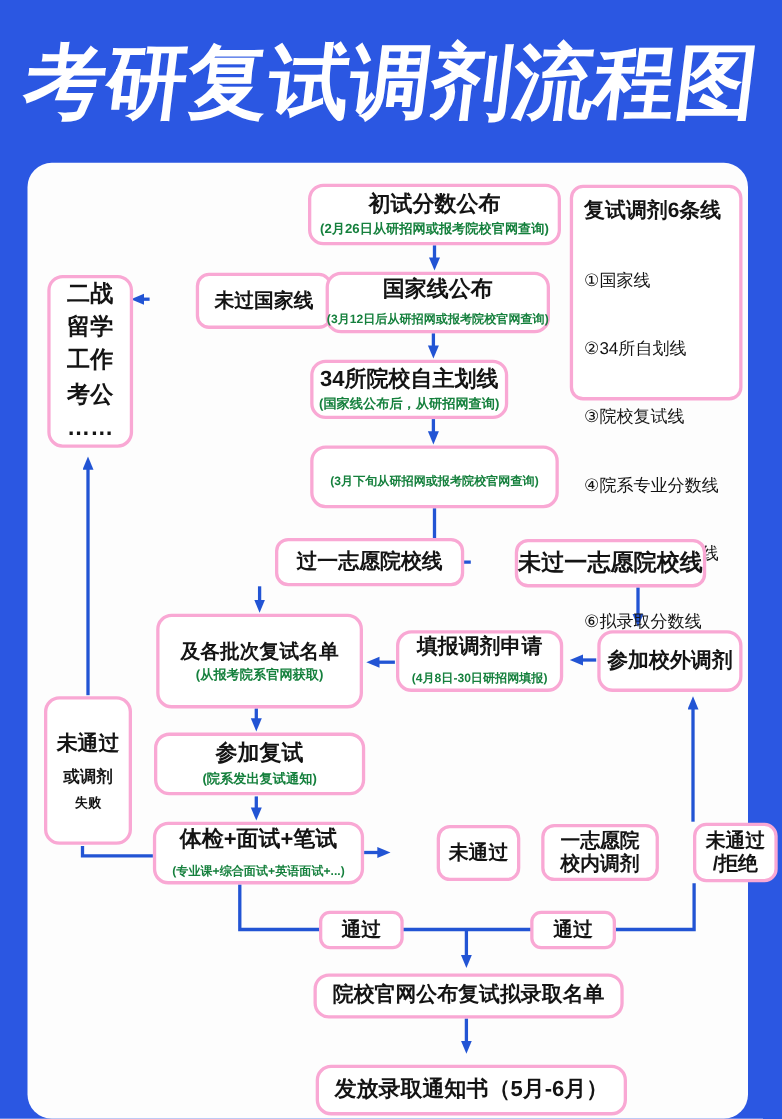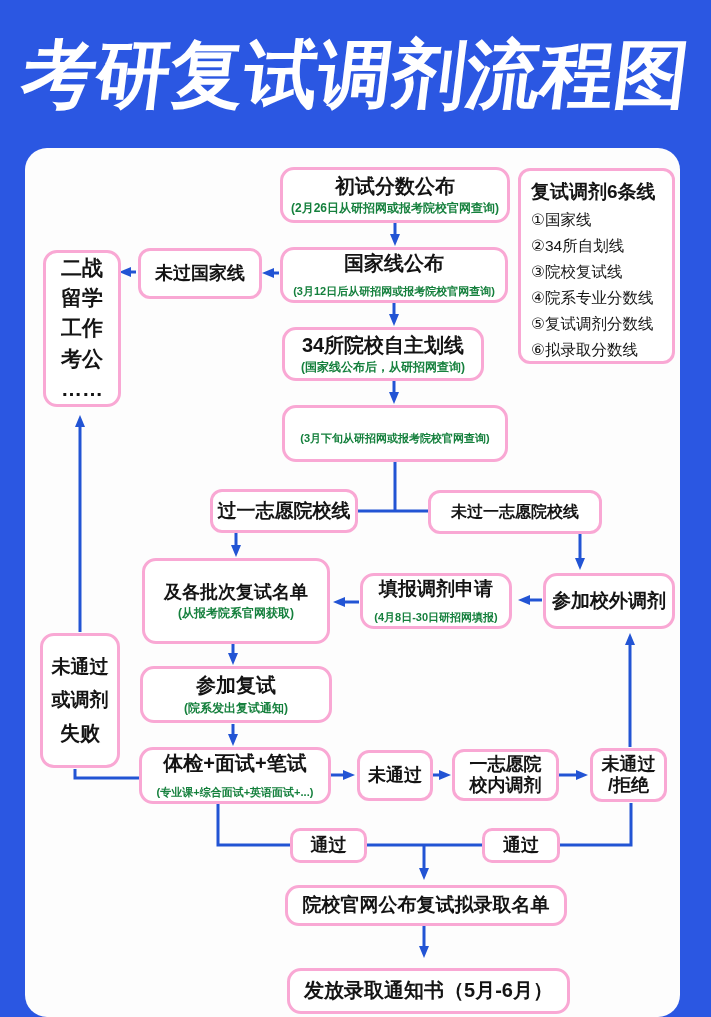--- a/index.html
+++ b/index.html
@@ -35,7 +35,7 @@
   .vlist .t{font-size:21px;line-height:1.43;}
   .legend{
     align-items:flex-start;justify-content:flex-start;
-    padding:10px 8px 6px 10px;border-radius:12px;text-align:left;
+    padding:10px 8px 6px 10px;border-radius:12px;text-align:left;gap:36px;
   }
   .legend .lt{font-weight:bold;font-size:19px;margin-bottom:4px;white-space:nowrap;}
   .legend .li{font-size:15.5px;font-weight:400;line-height:1.67;white-space:nowrap;}

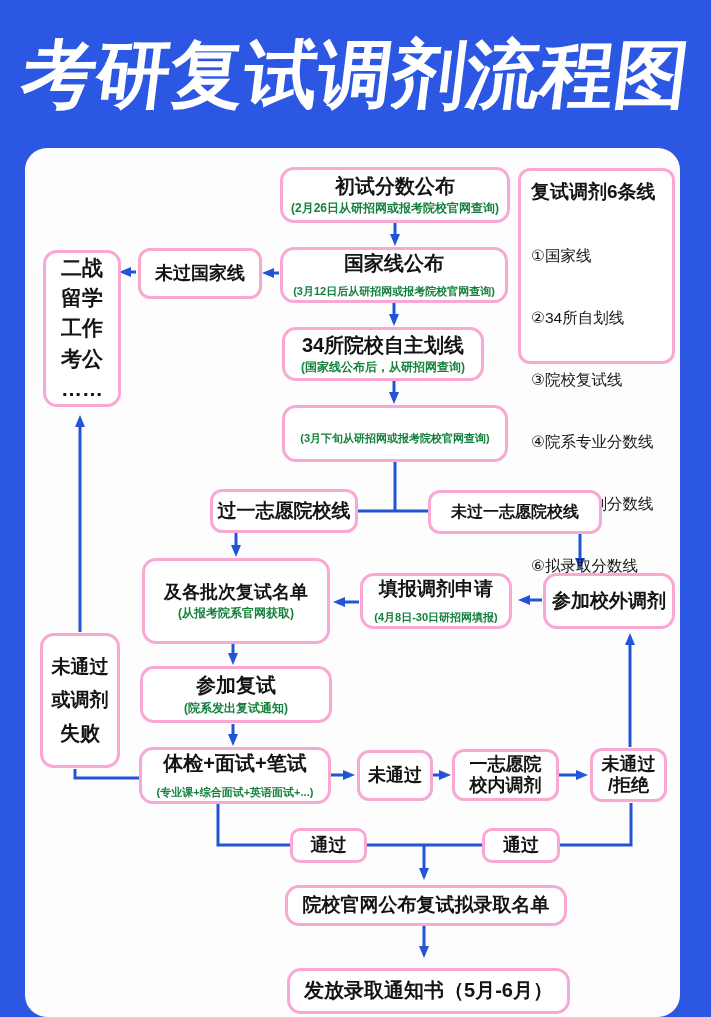--- a/index.html
+++ b/index.html
@@ -30,7 +30,7 @@
   .node .t2{font-weight:bold;font-size:18px;white-space:nowrap;}
   .node .s{font-size:12px;font-weight:600;margin-top:3px;white-space:nowrap;color:#15803d;}
   .node .s.tiny{font-size:11px;margin-top:10px;}
-  .node.small{border-radius:12px;}
+  .node.small{border-radius:12px;margin-left:40px;}
   .node.small .t{font-size:18px;}
   .vlist .t{font-size:21px;line-height:1.43;}
   .legend{

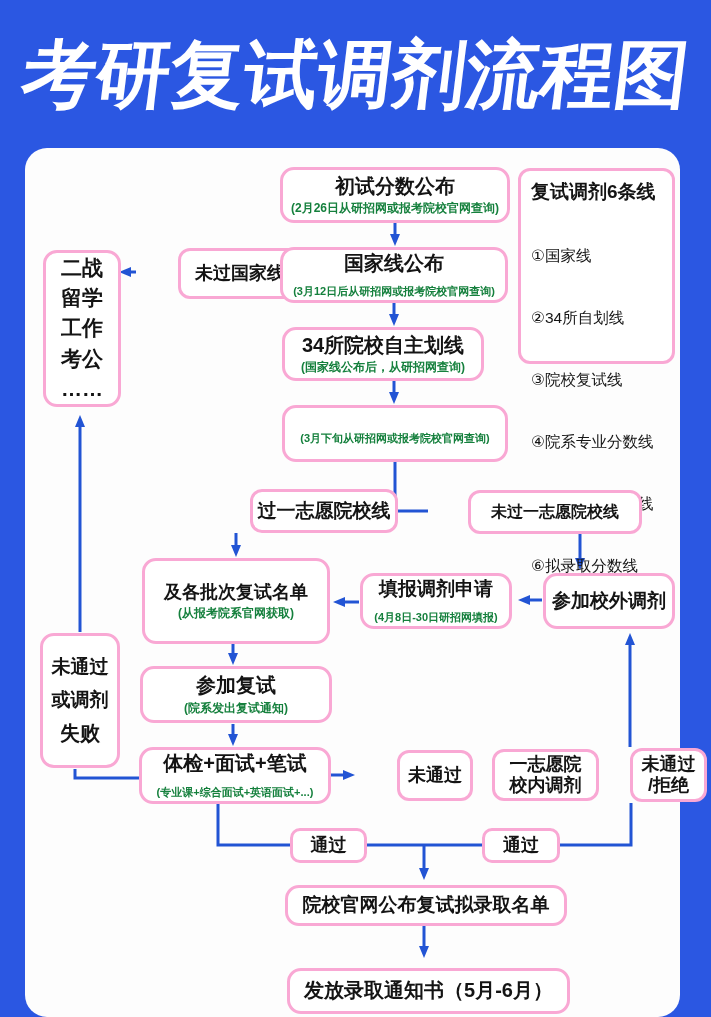--- a/index.html
+++ b/index.html
@@ -107,7 +107,7 @@
   <div class="t">未过国家线</div>
 </div>
 
-<div class="node" style="left:280px;top:247px;width:228px;height:56px">
+<div class="node" style="left:296px;top:247px;width:204px;height:56px">
   <div class="t">国家线公布</div>
   <div class="s tiny">(3月12日后从研招网或报考院校官网查询)</div>
 </div>

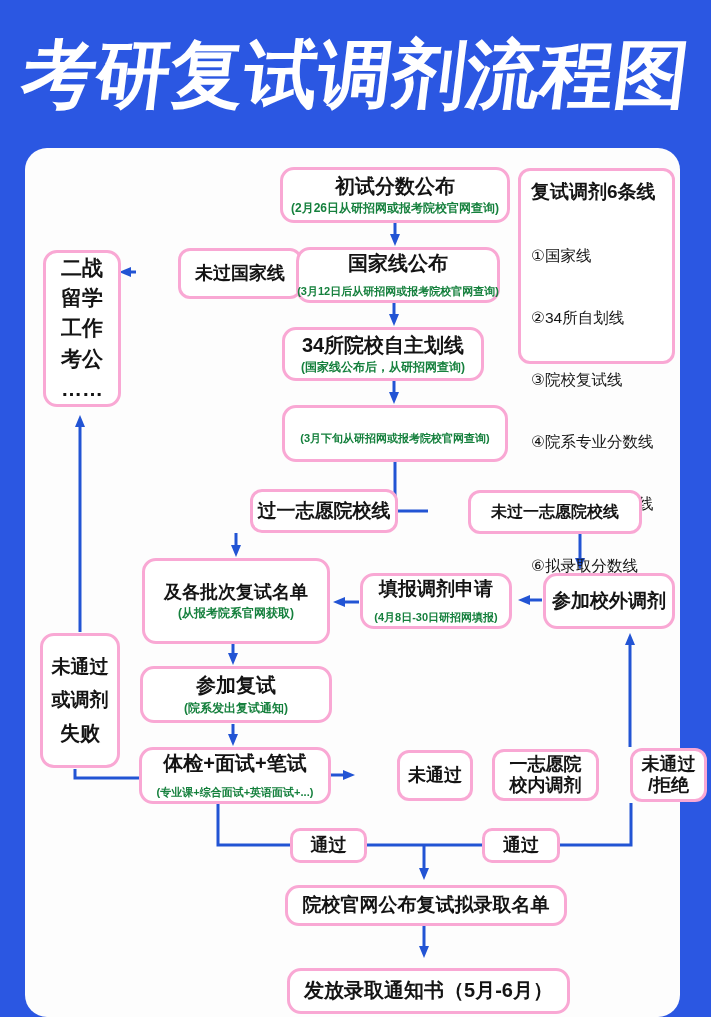--- a/index.html
+++ b/index.html
@@ -112,7 +112,7 @@
   <div class="s tiny">(3月12日后从研招网或报考院校官网查询)</div>
 </div>
 
-<div class="node" style="left:282px;top:327px;width:202px;height:54px">
+<div class="node" style="left:282px;top:327px;width:180px;height:54px">
   <div class="t">34所院校自主划线</div>
   <div class="s">(国家线公布后，从研招网查询)</div>
 </div>

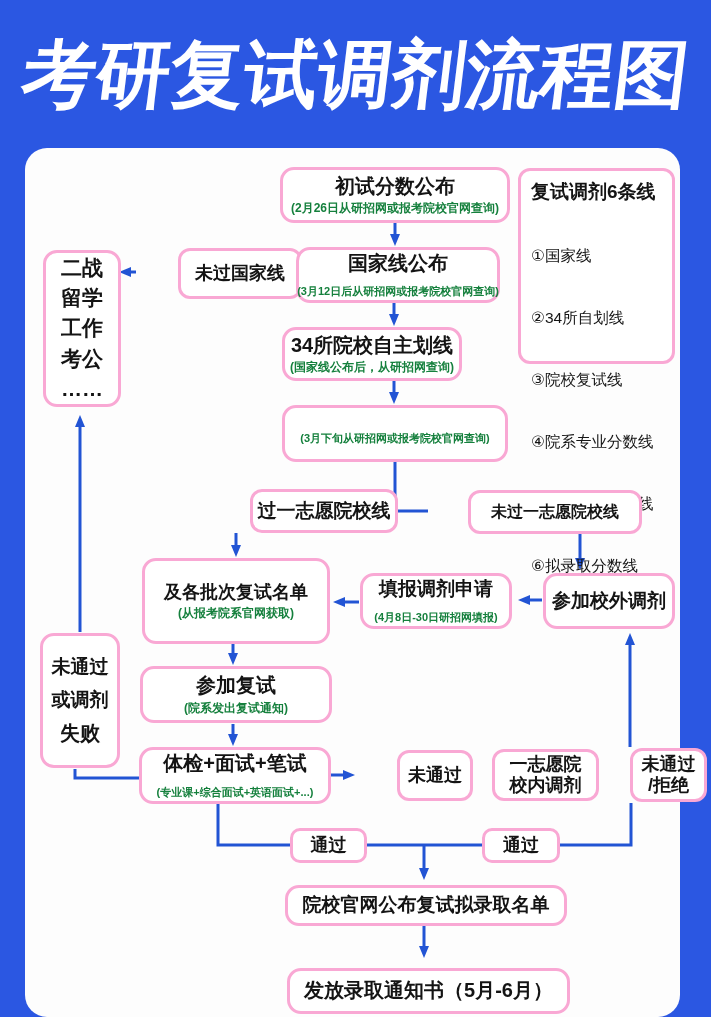--- a/index.html
+++ b/index.html
@@ -121,7 +121,7 @@
   <div class="s tiny">(3月下旬从研招网或报考院校官网查询)</div>
 </div>
 
-<div class="node small" style="left:210px;top:489px;width:148px;height:44px">
+<div class="node small" style="left:210px;top:489px;width:172px;height:44px">
   <div class="t" style="font-size:19px">过一志愿院校线</div>
 </div>
 

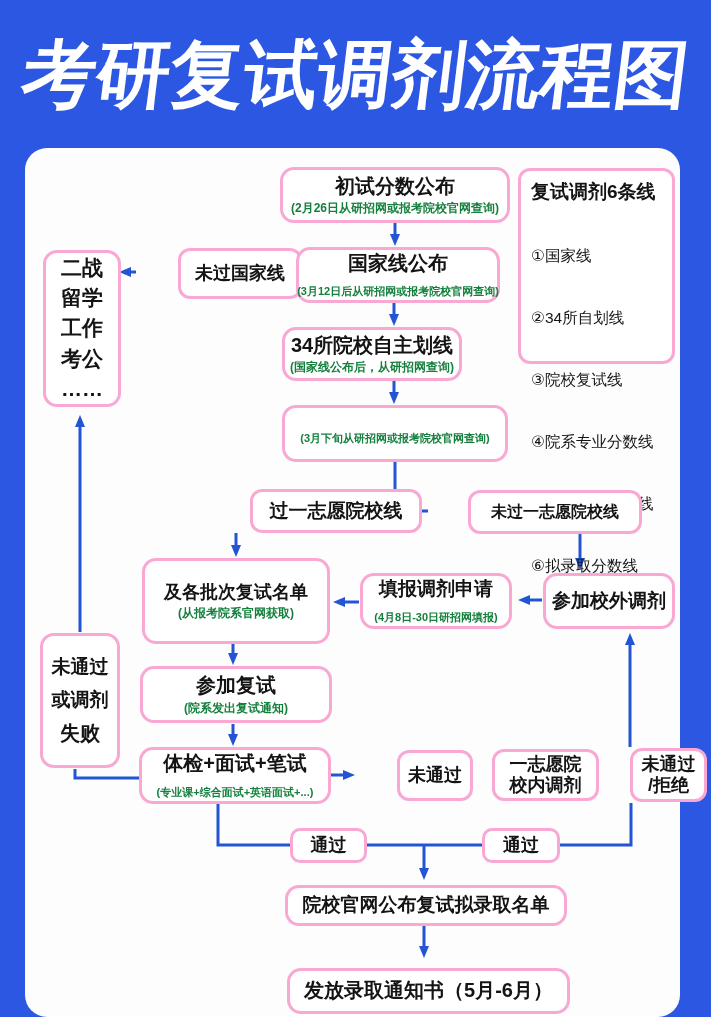--- a/index.html
+++ b/index.html
@@ -126,7 +126,7 @@
 </div>
 
 <div class="node small" style="left:428px;top:490px;width:174px;height:44px">
-  <div class="t" style="font-size:16px">未过一志愿院校线</div>
+  <div class="t" style="font-size:21px">未过一志愿院校线</div>
 </div>
 
 <div class="node" style="left:142px;top:558px;width:188px;height:86px">

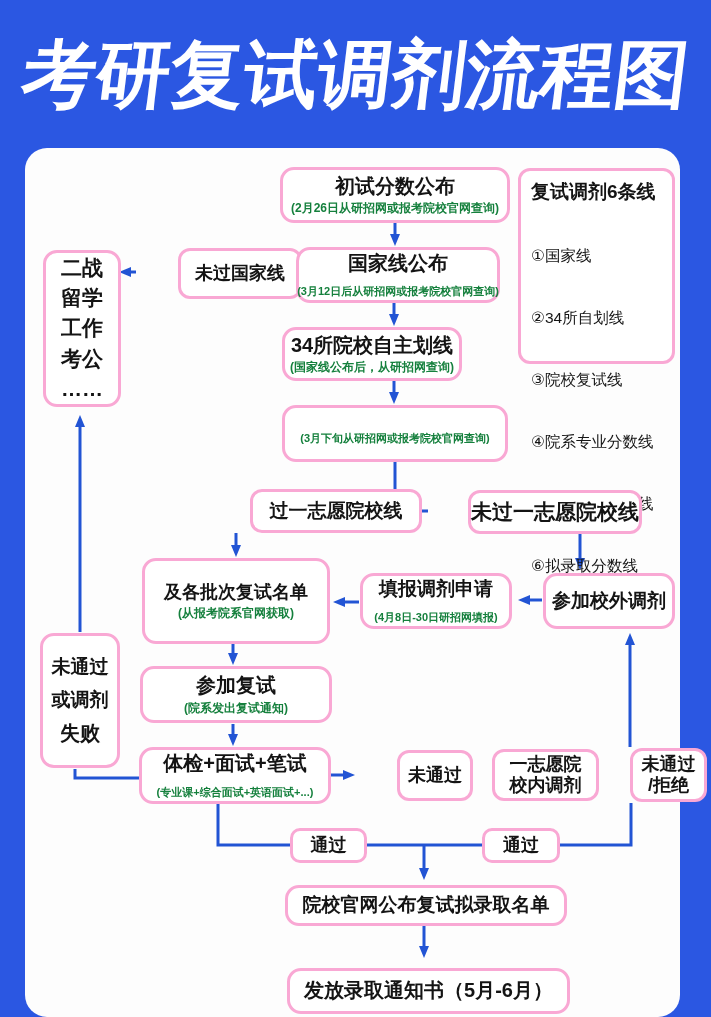--- a/index.html
+++ b/index.html
@@ -145,7 +145,7 @@
 
 <div class="node" style="left:40px;top:633px;width:80px;height:135px">
   <div class="t" style="font-size:19px;line-height:1.75">未通过</div>
-  <div class="t" style="font-size:19px;line-height:1.75">或调剂</div>
+  <div class="t" style="font-size:15px;line-height:1.75">或调剂</div>
   <div class="t" style="font-size:20px;line-height:1.75">失败</div>
 </div>
 

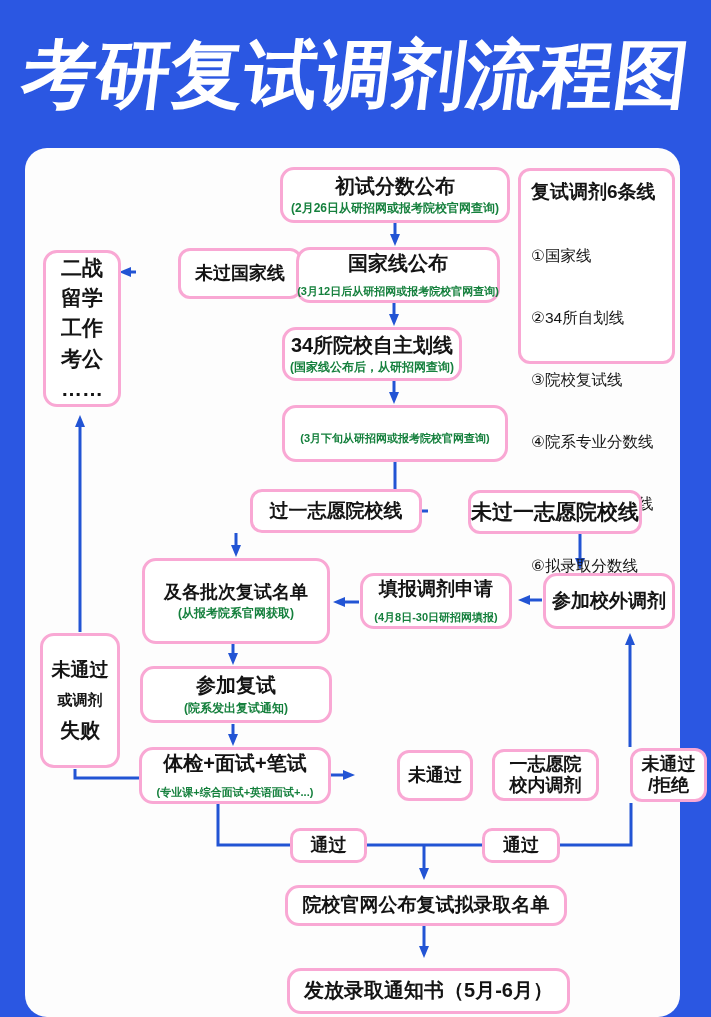--- a/index.html
+++ b/index.html
@@ -146,7 +146,7 @@
 <div class="node" style="left:40px;top:633px;width:80px;height:135px">
   <div class="t" style="font-size:19px;line-height:1.75">未通过</div>
   <div class="t" style="font-size:15px;line-height:1.75">或调剂</div>
-  <div class="t" style="font-size:20px;line-height:1.75">失败</div>
+  <div class="t" style="font-size:12px;line-height:1.75">失败</div>
 </div>
 
 <div class="node" style="left:140px;top:666px;width:192px;height:57px">

